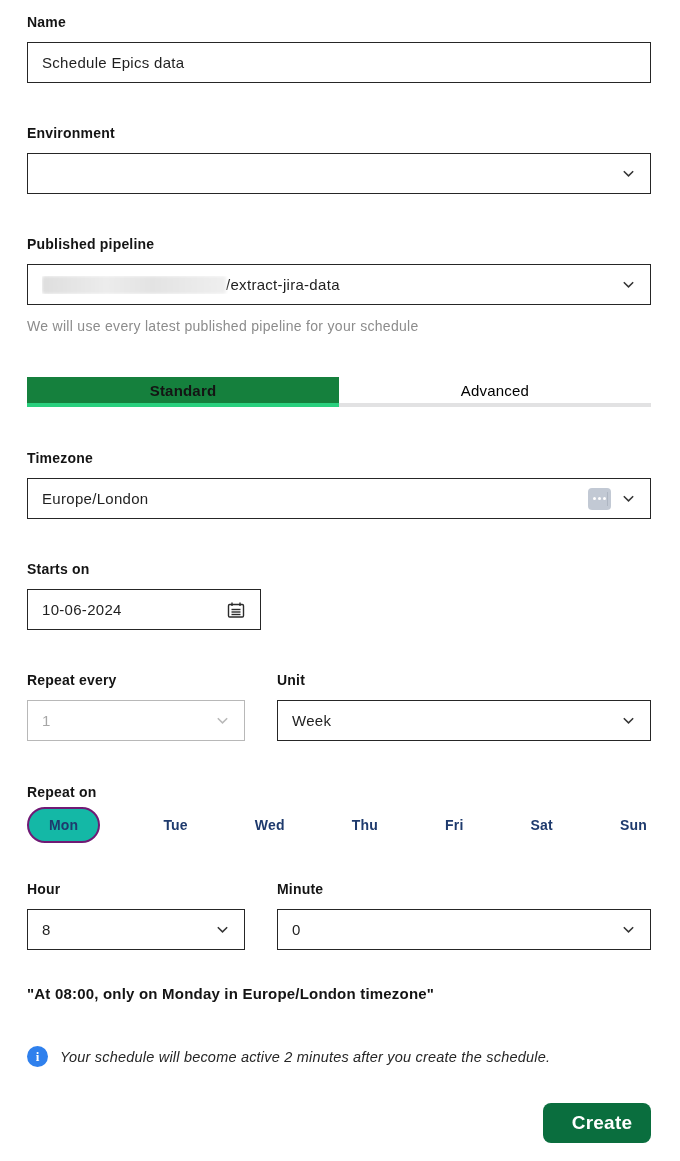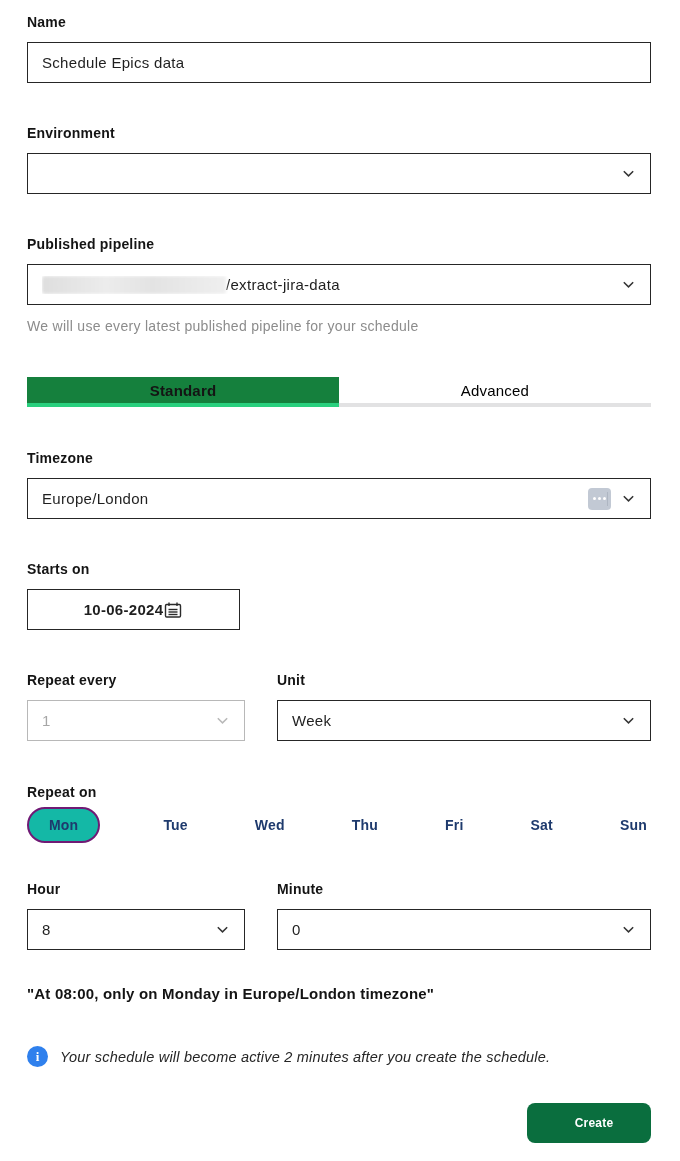--- a/index.html
+++ b/index.html
@@ -67,7 +67,7 @@
   .col-s { width: 218px; flex: none; }
   .col-l { flex: 1; }
 
-  .date-input { width: 213px; justify-content: center; font-weight: bold; }
+  .date-input { width: 234px; justify-content: space-between; }
 
   
   .cal-icon { width: 20px; height: 20px; display: block; }

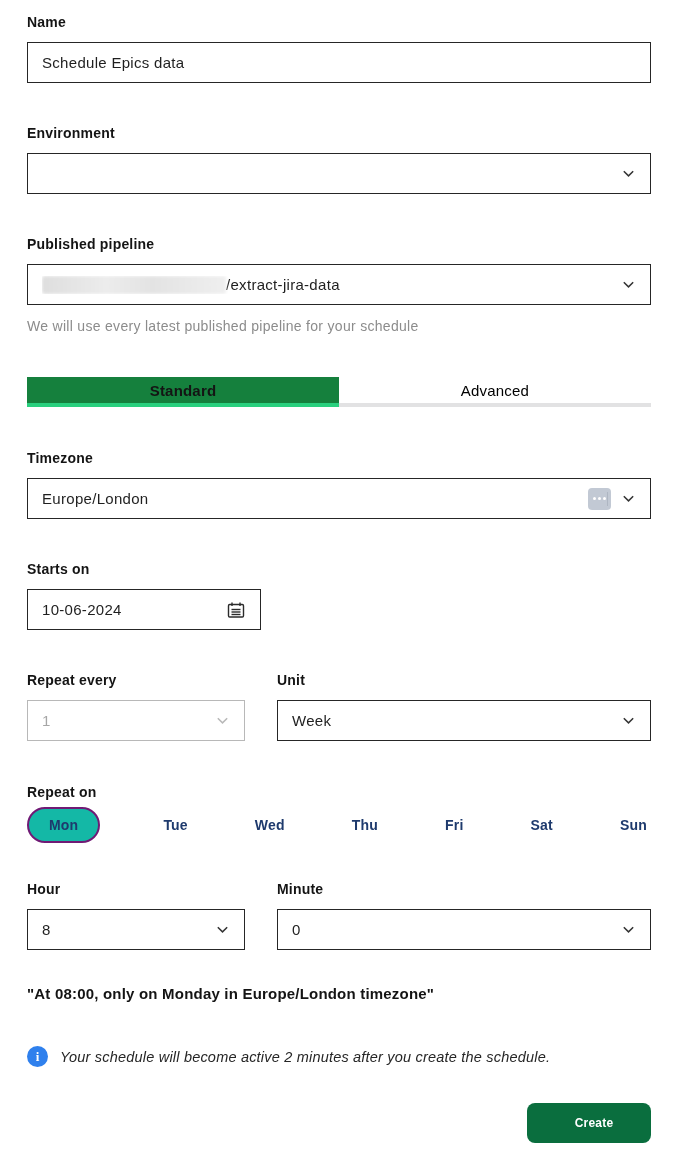--- a/index.html
+++ b/index.html
@@ -118,10 +118,10 @@
 
   .footer { margin-top: 36px; display: flex; justify-content: flex-end; }
   .create-btn {
-    width: 124px; height: 40px;
+    width: 108px; height: 40px;
     background: #0a6e3e; color: #ffffff;
     border: none; border-radius: 8px;
-    font-size: 12px; font-weight: 700; letter-spacing: 0.2px;
+    font-size: 19px; font-weight: 700; letter-spacing: 0.2px;
     font-family: inherit; cursor: pointer; padding-left: 10px;
   }
 </style>

